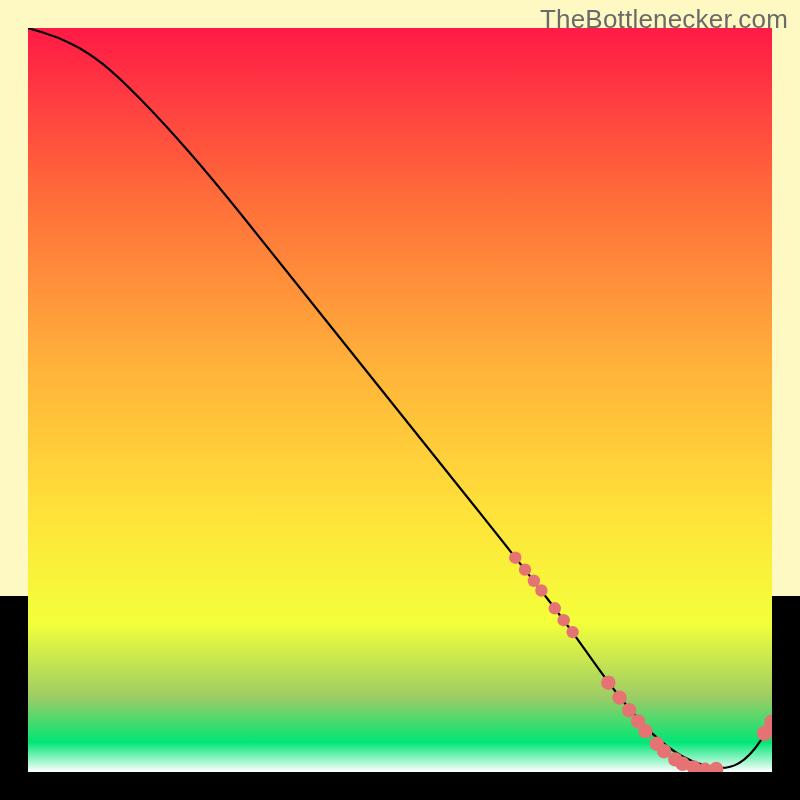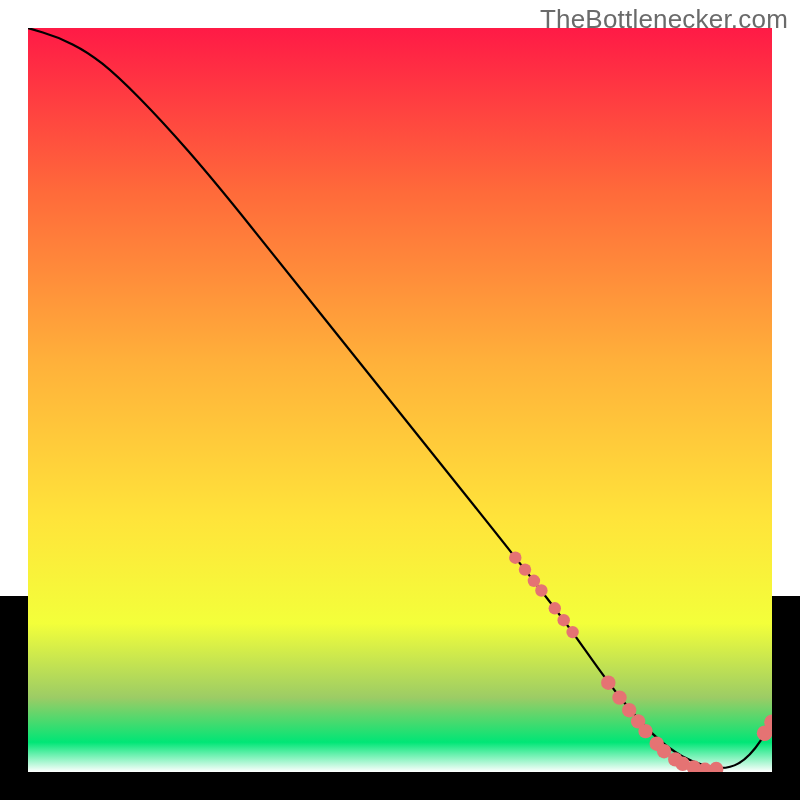--- a/index.html
+++ b/index.html
@@ -15,7 +15,7 @@
     position: relative;
     width: 800px;
     height: 596px;
-    background: #ffffff;
+    background: #fef9c3;
   }
   .attribution {
     position: absolute;

